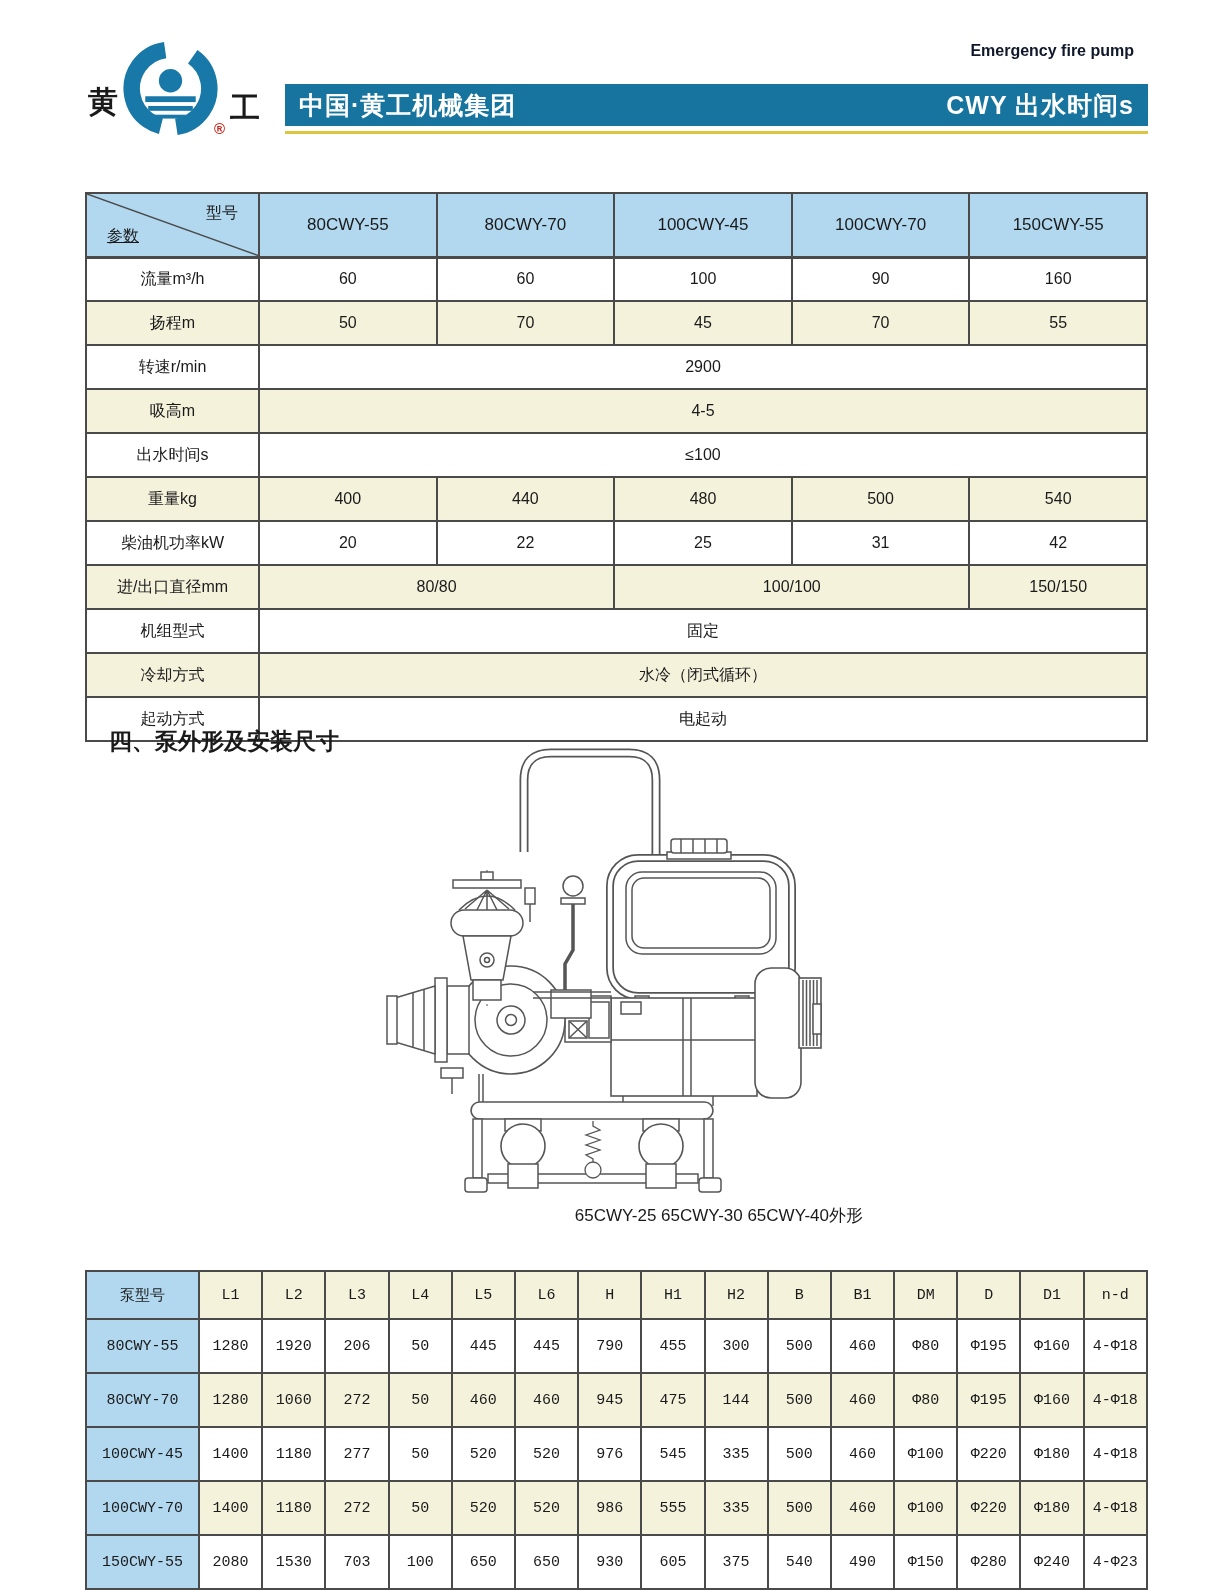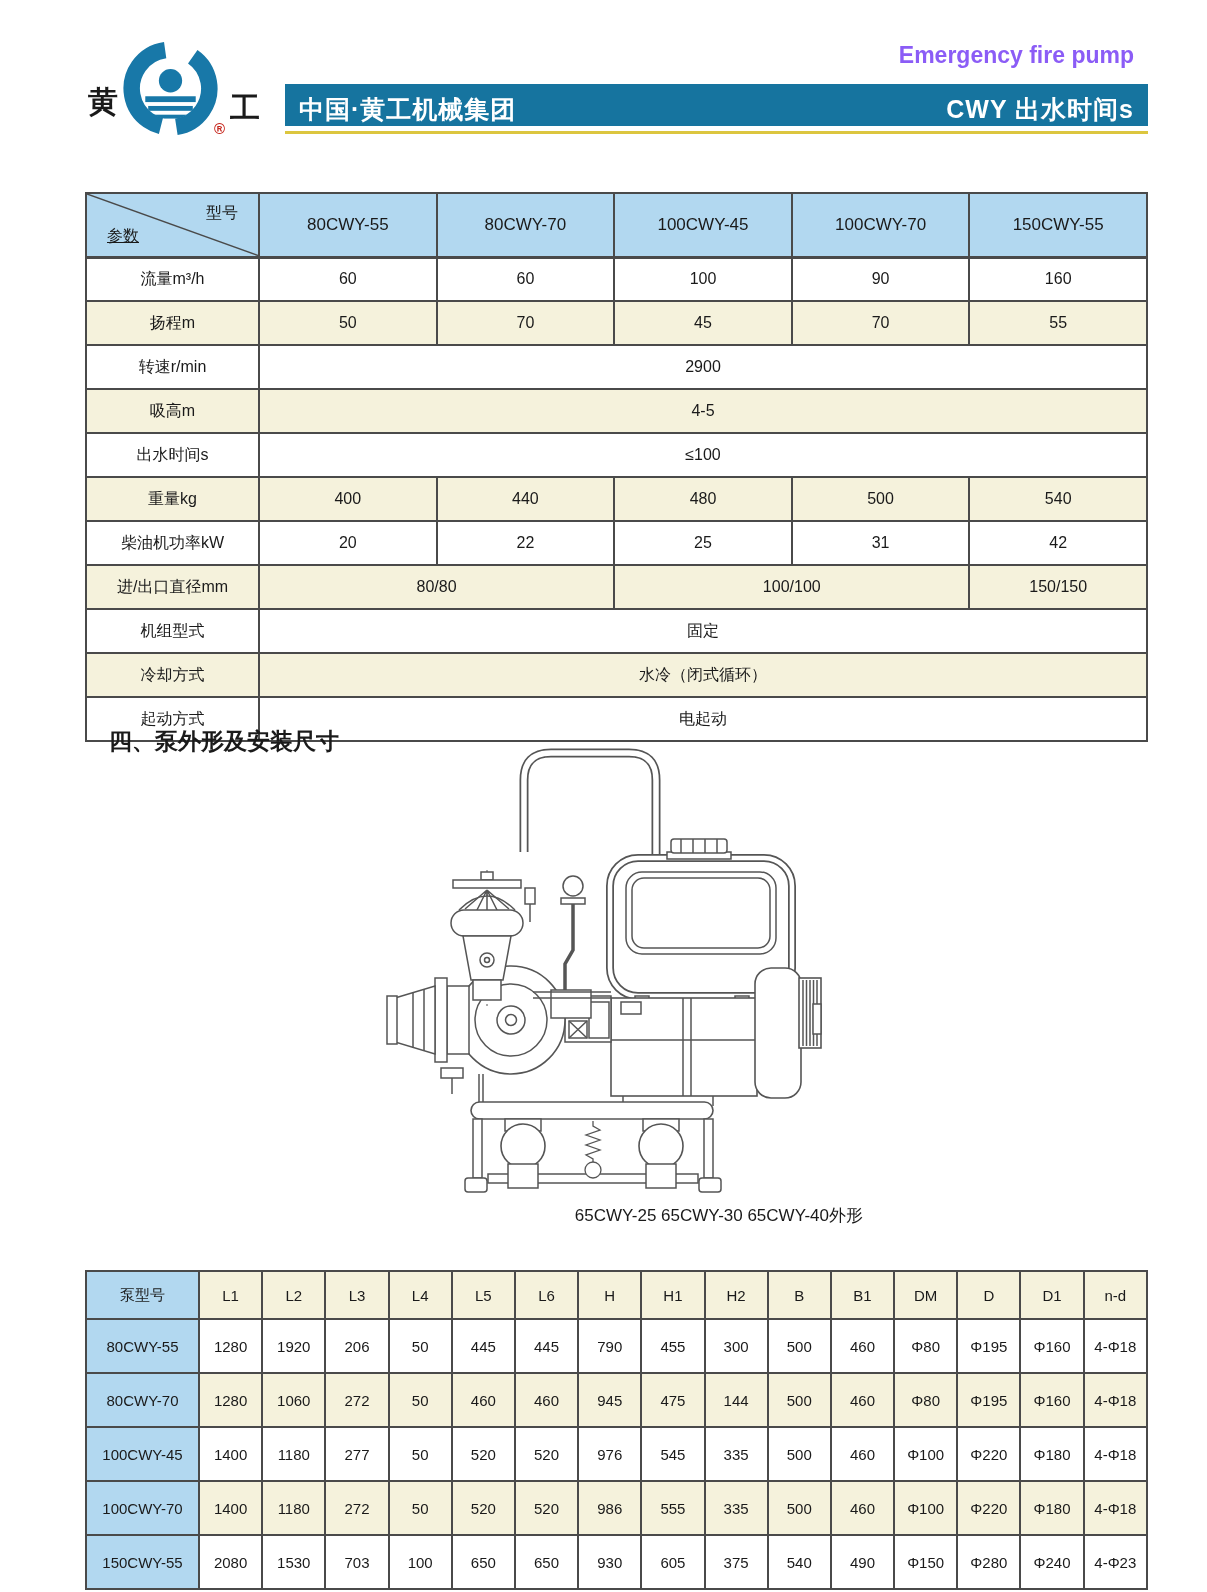--- a/index.html
+++ b/index.html
@@ -17,7 +17,7 @@
   .logo-circle{position:absolute;left:36px;top:2px;}
   .logo-reg{position:absolute;left:128px;top:82px;font-size:15px;font-weight:bold;color:var(--red);}
   .title-en{position:absolute;left:285px;top:42px;width:863px;text-align:right;padding-right:14px;
-    font-size:23px;font-weight:bold;color:#8b5cf6;}
+    font-size:16px;font-weight:bold;color:#0f172a;}
   .banner{position:absolute;left:285px;top:84px;width:863px;height:42px;background:var(--banner);
     display:flex;justify-content:space-between;align-items:flex-end;padding:0 14px;}
   .banner span{color:#fff;font-weight:bold;font-size:25px;letter-spacing:1px;}

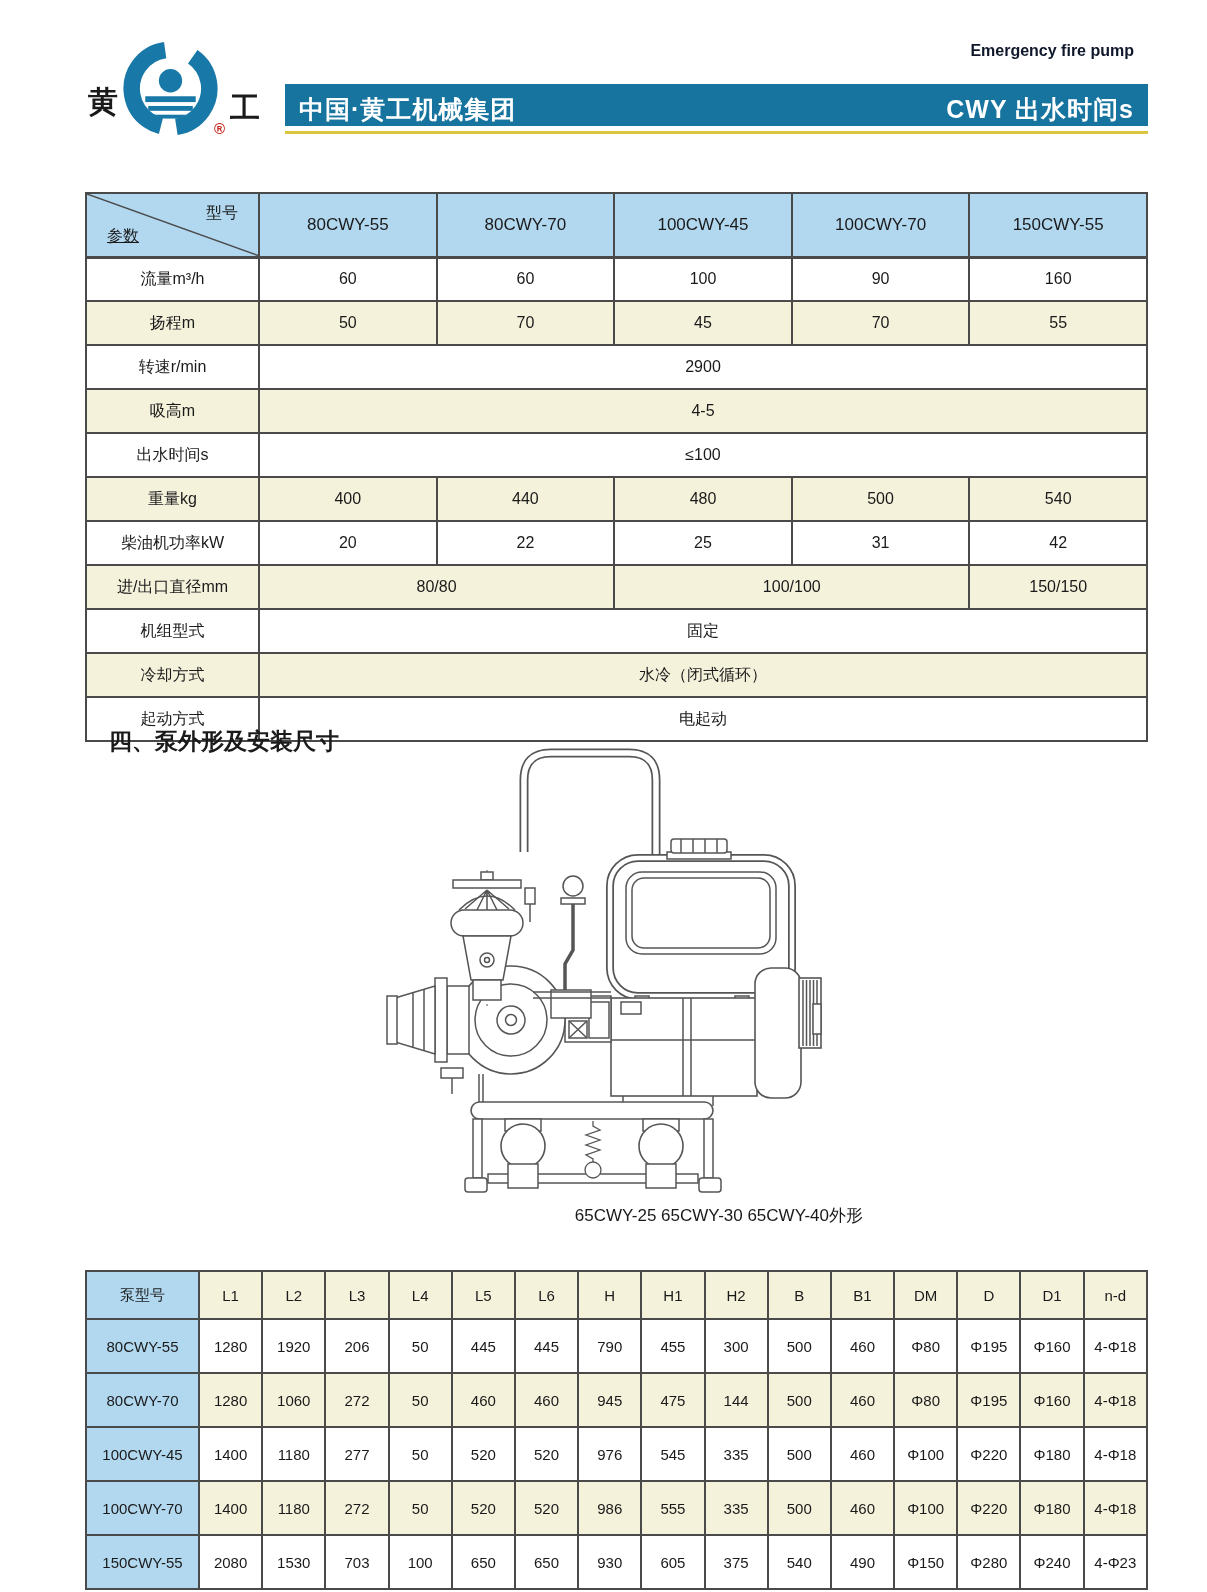--- a/index.html
+++ b/index.html
@@ -19,7 +19,7 @@
   .title-en{position:absolute;left:285px;top:42px;width:863px;text-align:right;padding-right:14px;
     font-size:16px;font-weight:bold;color:#0f172a;}
   .banner{position:absolute;left:285px;top:84px;width:863px;height:42px;background:var(--banner);
-    display:flex;justify-content:space-between;align-items:flex-end;padding:0 14px;}
+    display:flex;justify-content:space-between;align-items:center;padding:0 14px;}
   .banner span{color:#fff;font-weight:bold;font-size:25px;letter-spacing:1px;}
   .accent-line{position:absolute;left:285px;top:131px;width:863px;height:3px;background:var(--accent);}
 

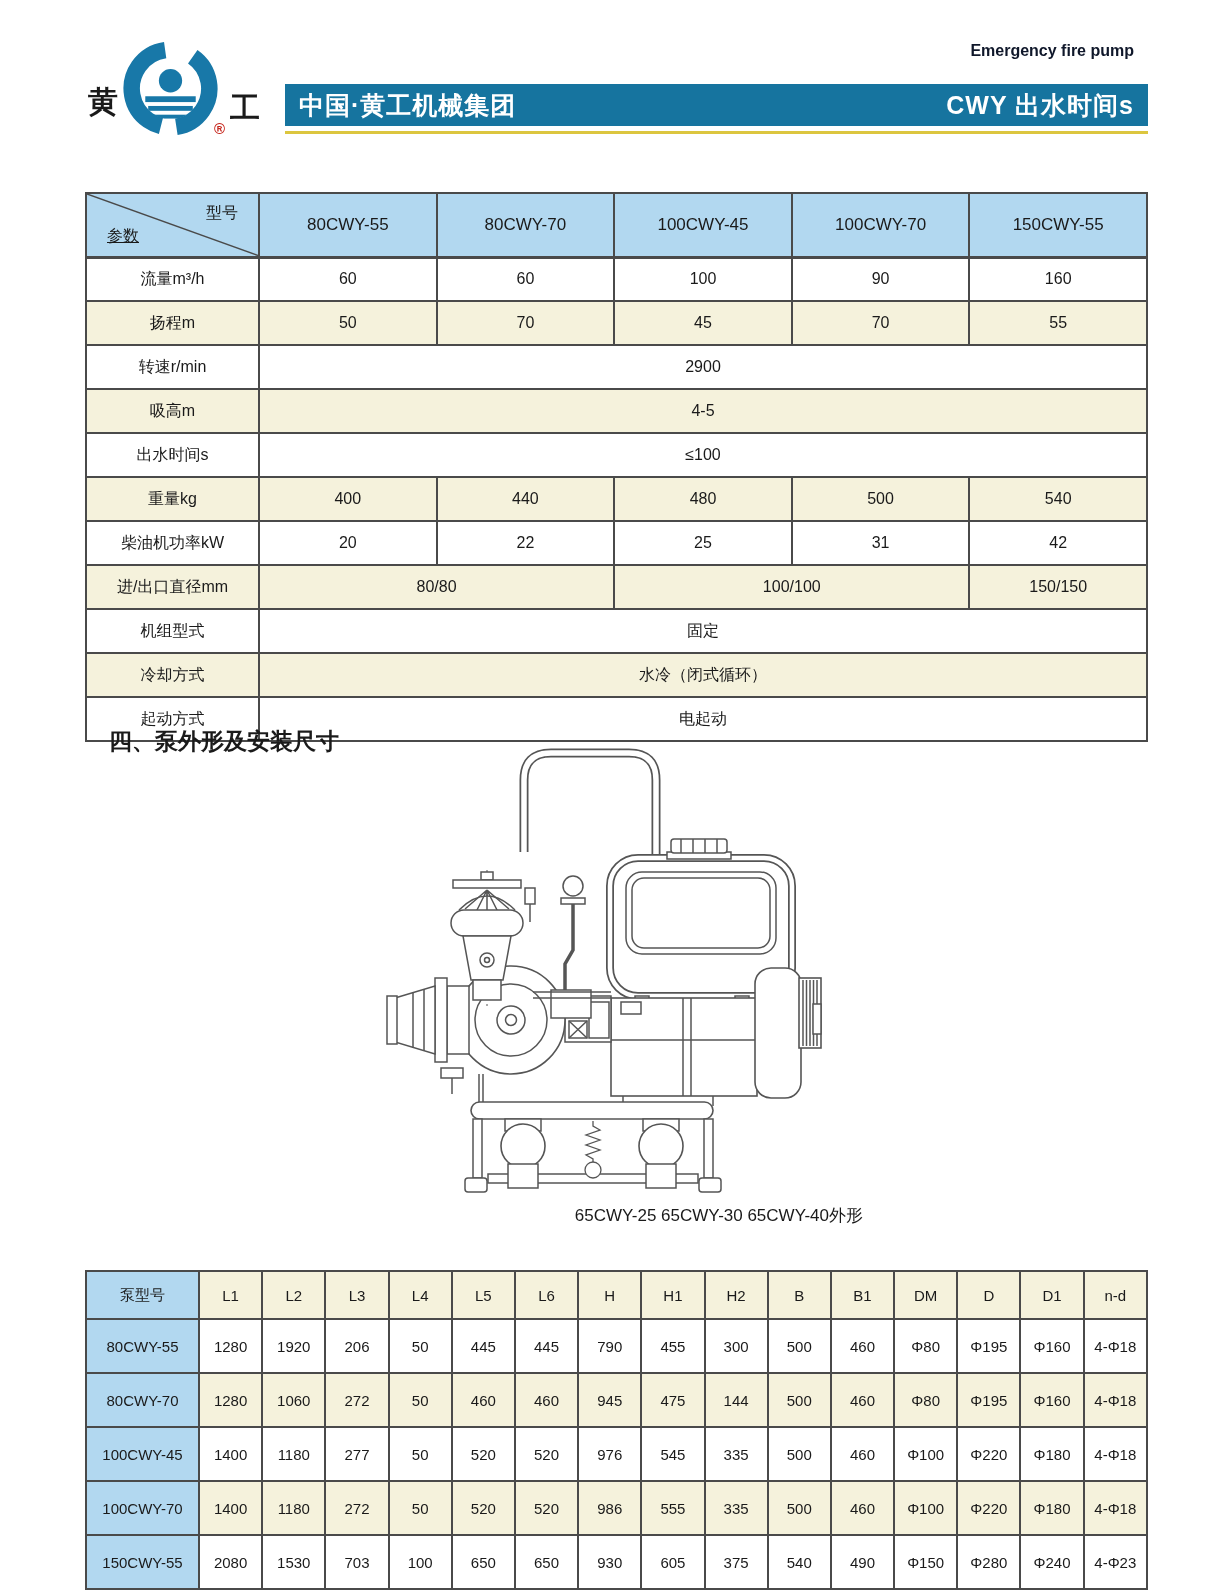--- a/index.html
+++ b/index.html
@@ -44,7 +44,7 @@
   .figure svg{display:block;}
   .caption{position:absolute;left:343px;top:1204px;width:520px;text-align:right;font-size:17px;}
 
-  .dim{position:absolute;left:85px;top:1270px;width:1063px;}
+  .dim{position:absolute;left:85px;top:1270px;width:1063px;font-family:Liberation Mono, monospace;}
   .dim td{font-size:15px;height:54px;background:#fff;}
   .dim tr.head td{height:48px;background:var(--cream);}
   .dim tr.head td.blue, .dim td.model{background:var(--blue);}

